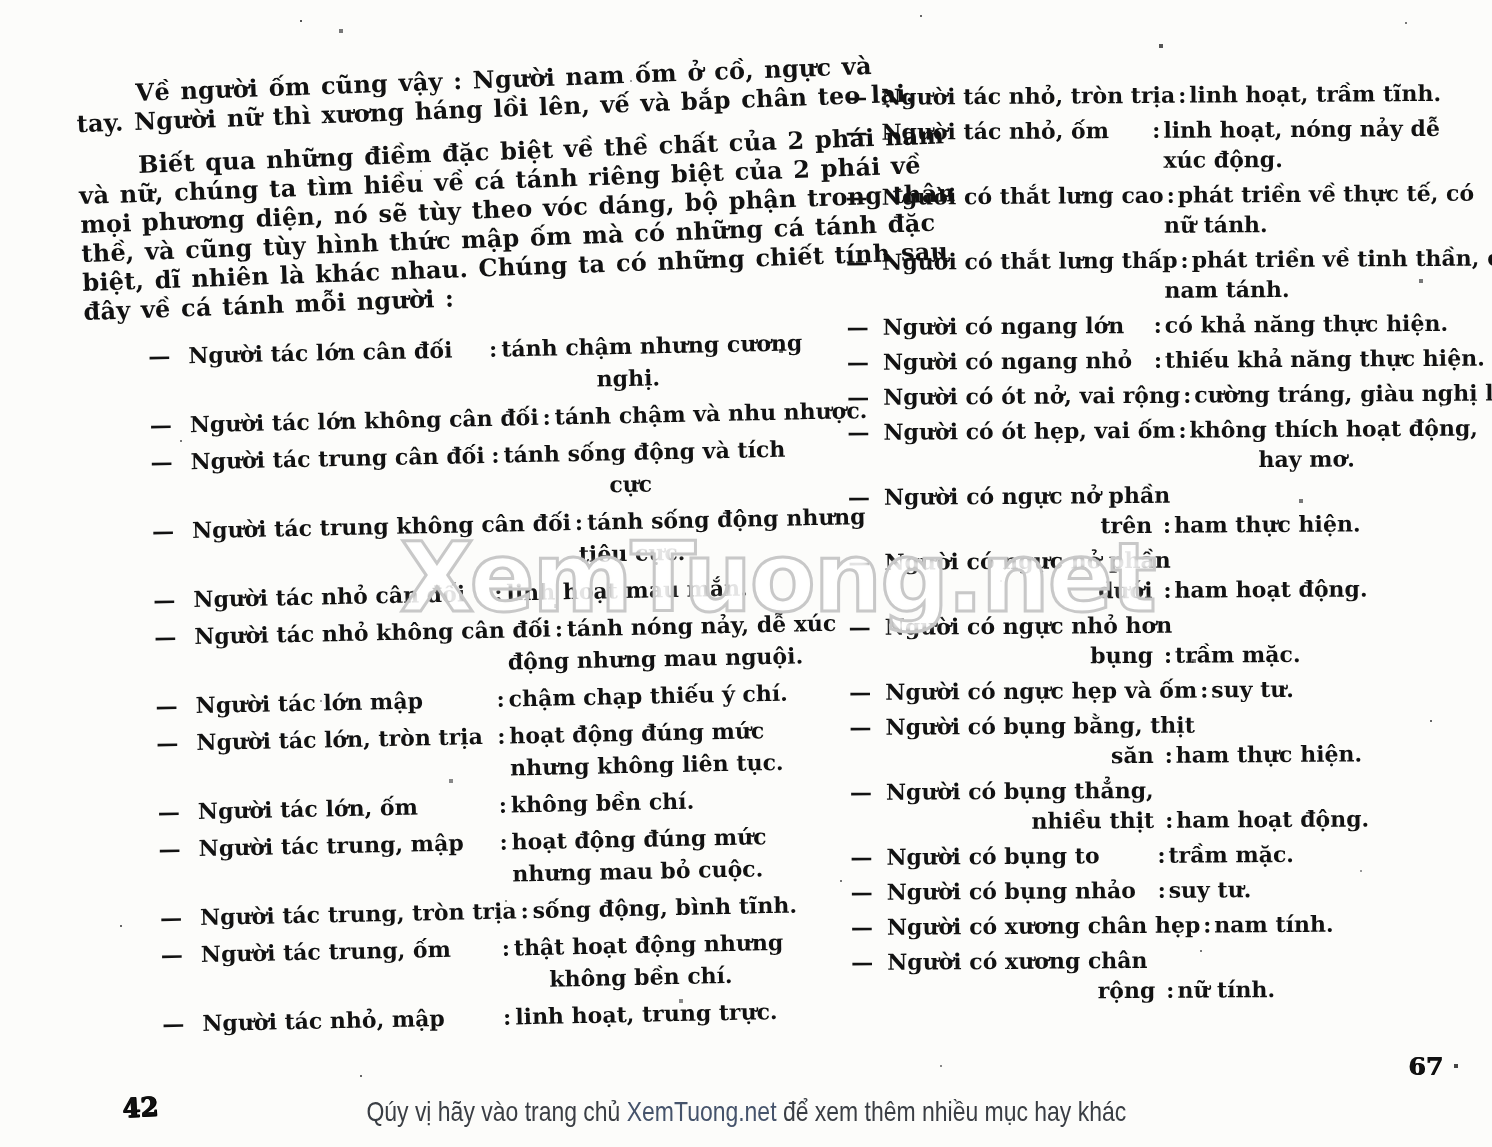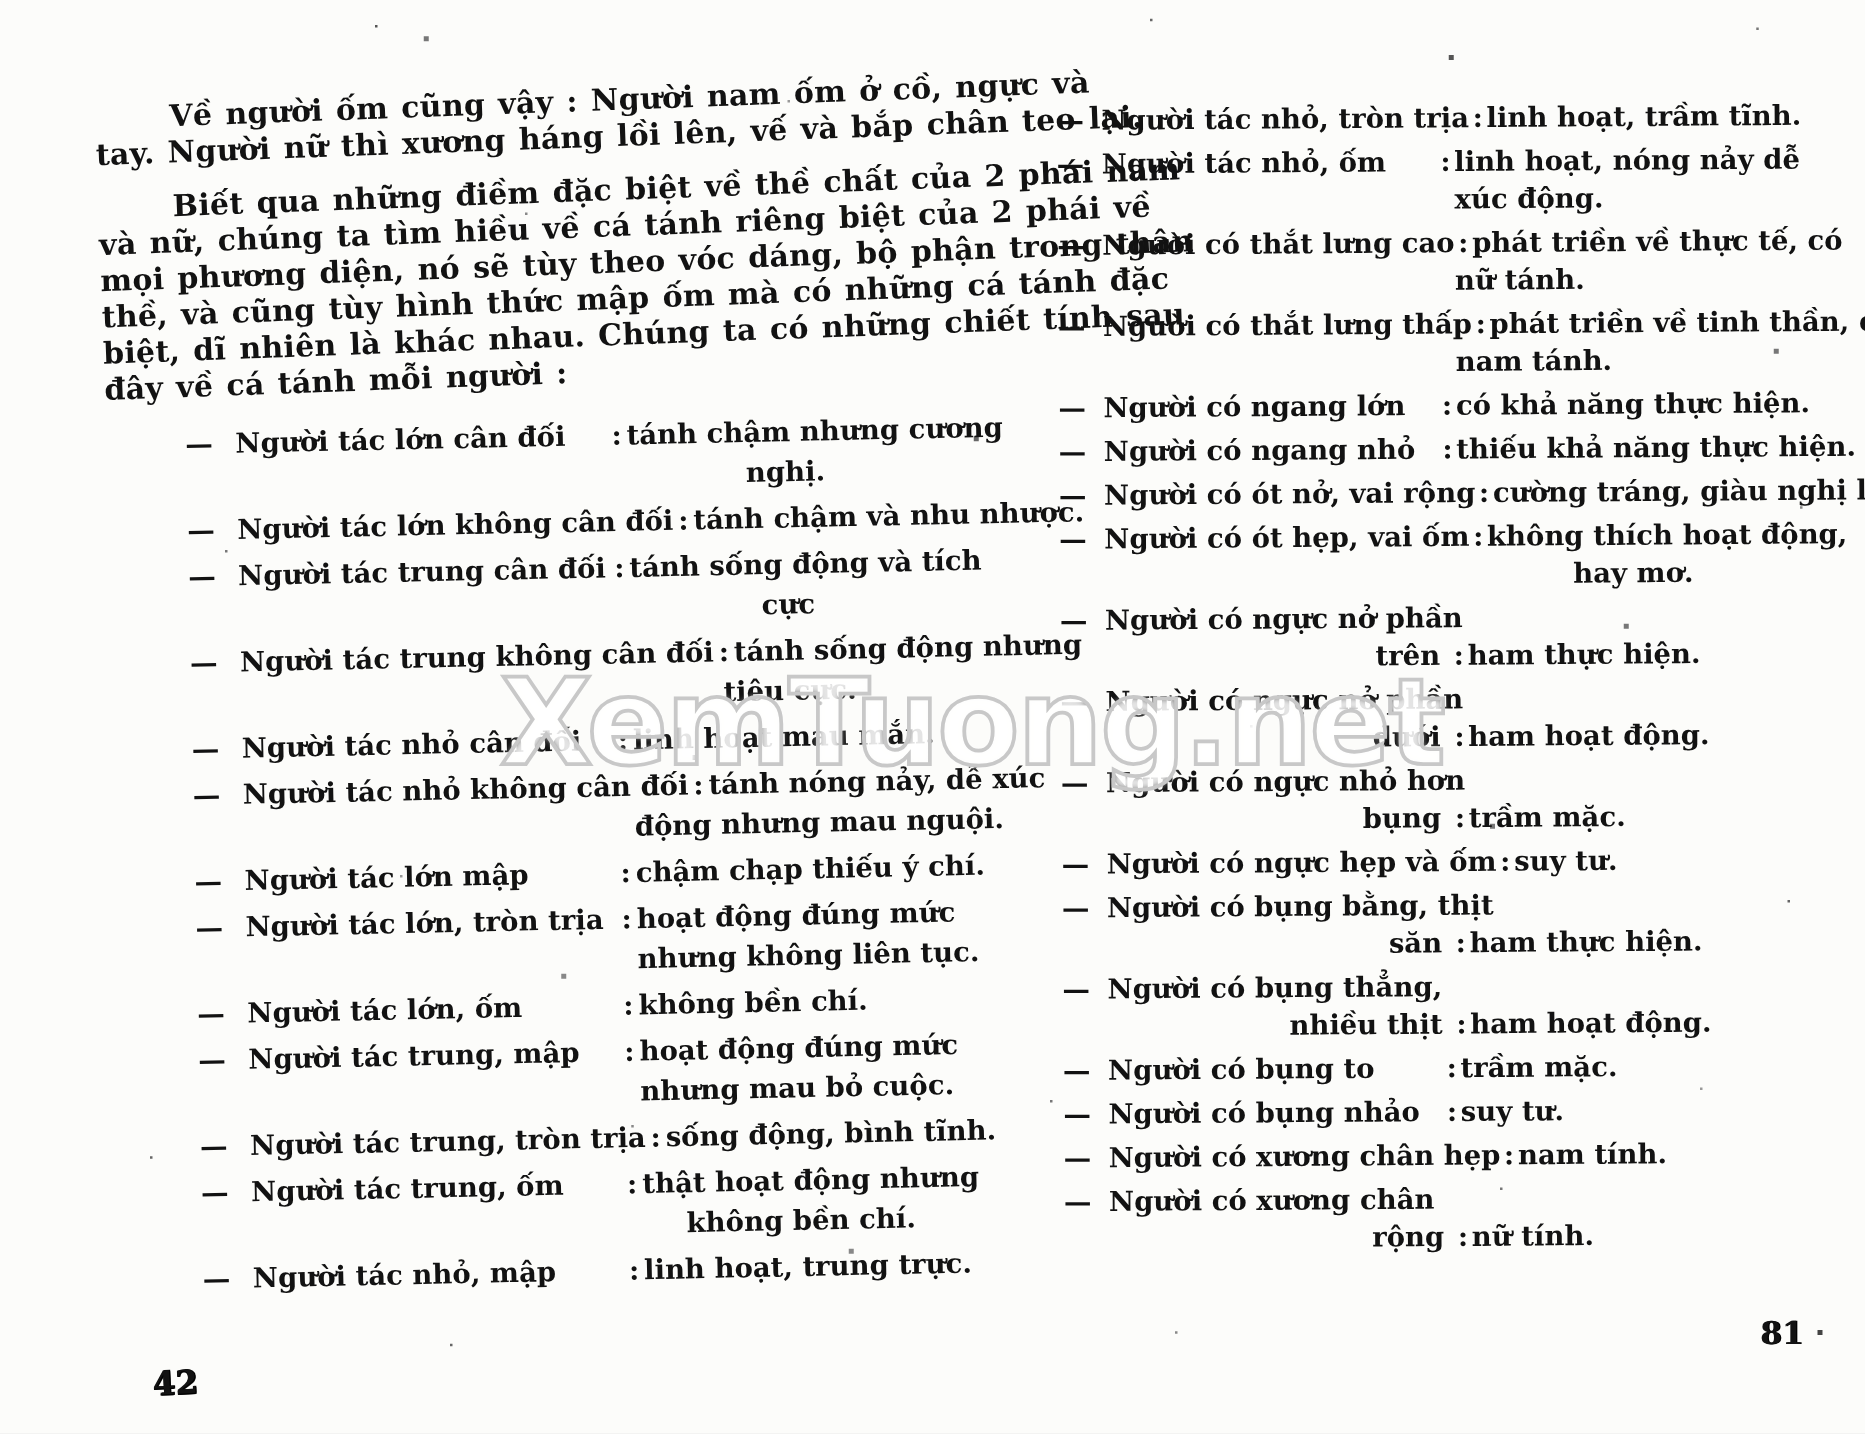--- a/index.html
+++ b/index.html
@@ -472,7 +472,7 @@
   <div id="watermark">XemTuong.net</div>
 
   <div id="pn-left">42</div>
-  <div id="pn-right">81</div>
+  <div id="pn-right">67</div>
 
 </div>
 

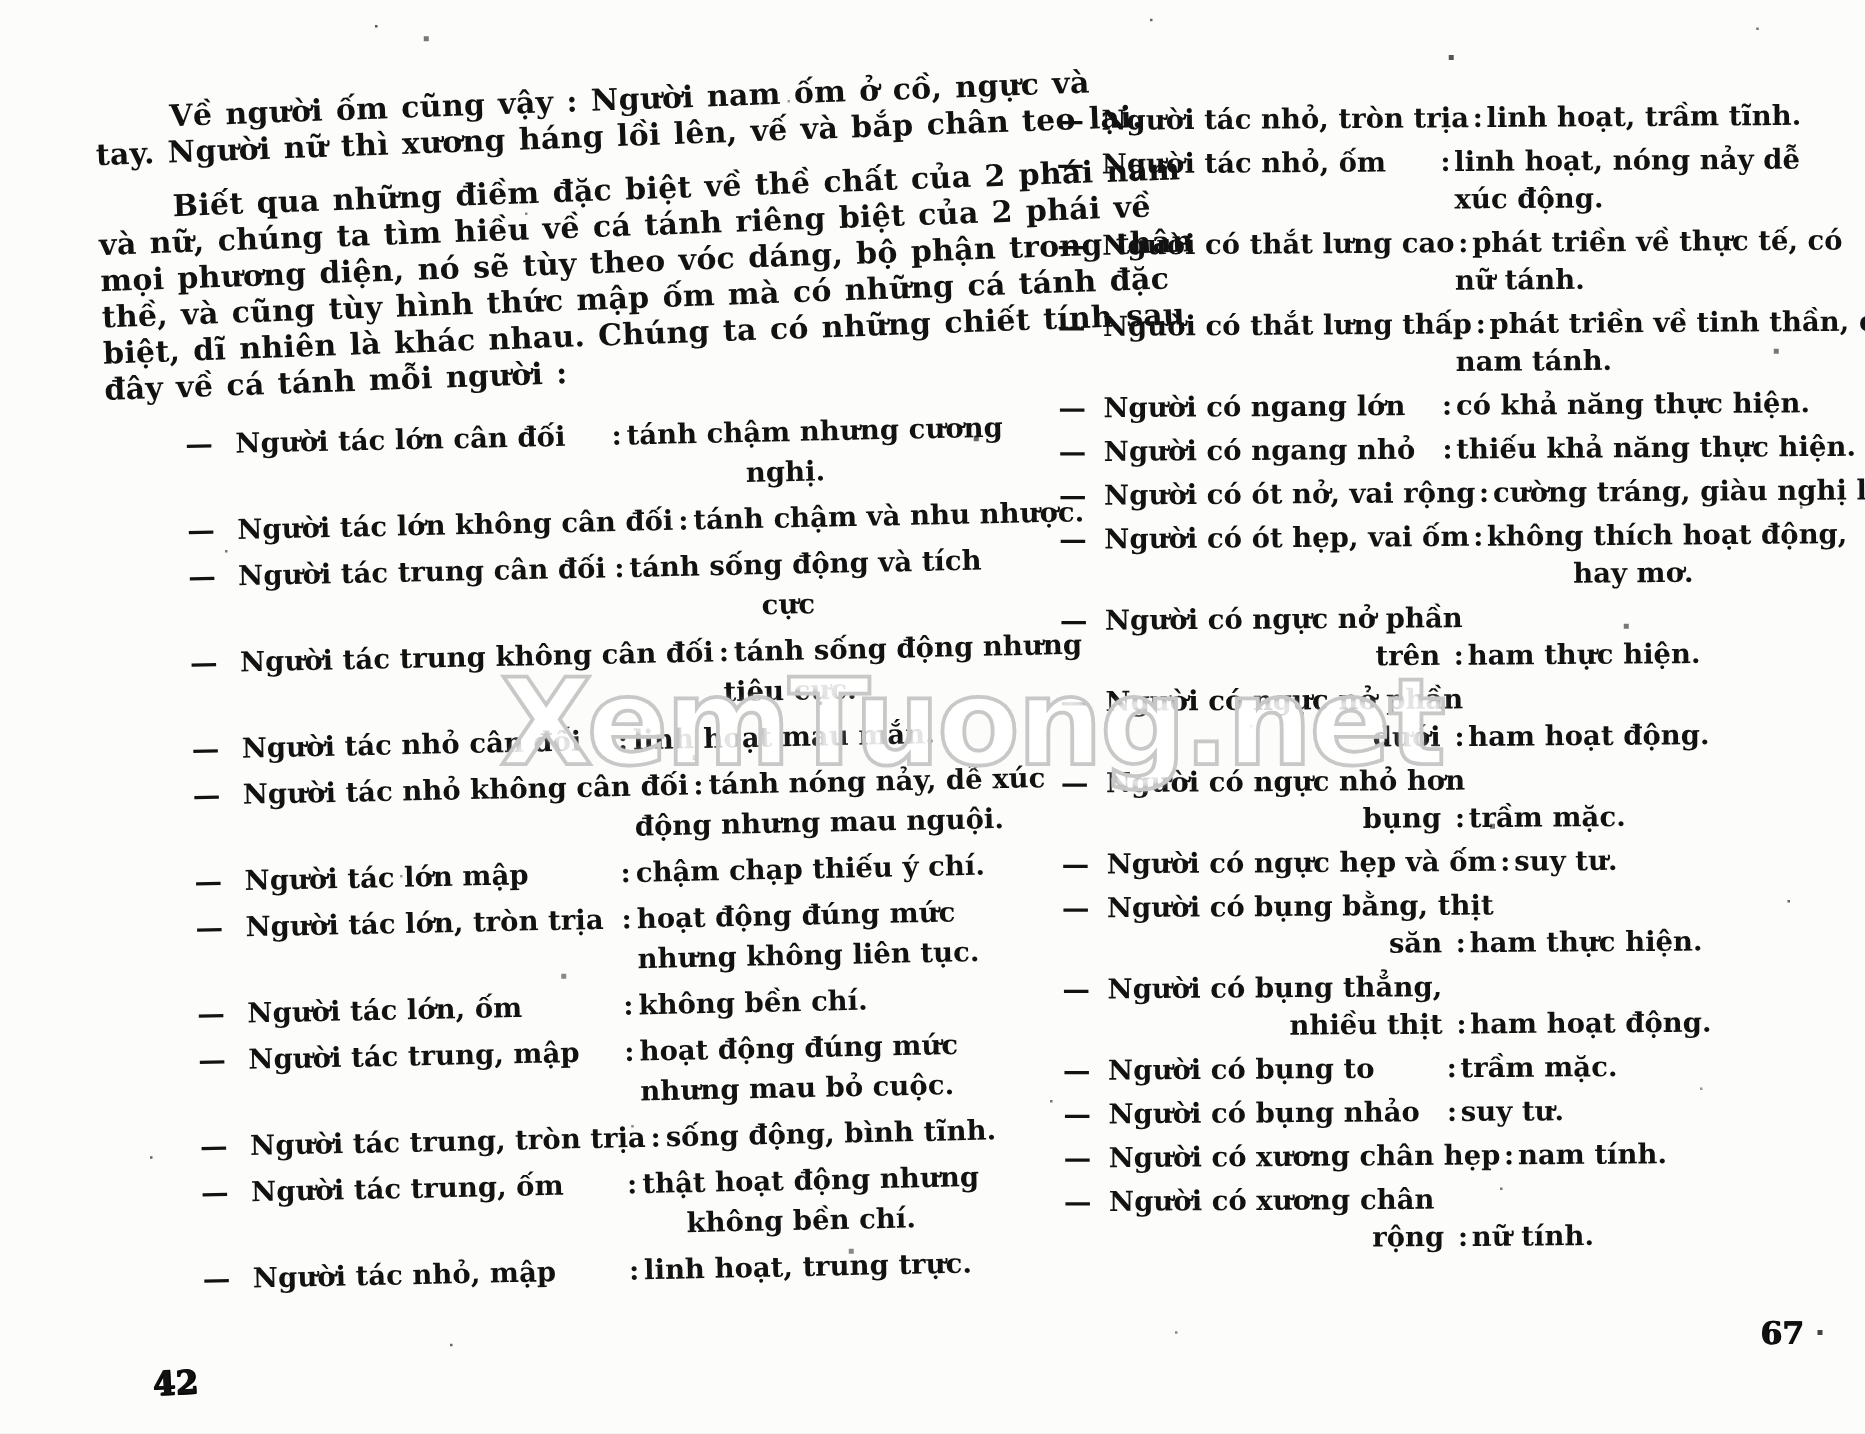--- a/index.html
+++ b/index.html
@@ -474,6 +474,11 @@
   <div id="pn-left">42</div>
   <div id="pn-right">67</div>
 
+  <div id="footer">
+    <span class="inner">
+      <span>Qúy vị hãy vào trang chủ </span><span class="brand">XemTuong.net</span><span> để xem thêm nhiều mục hay khác</span>
+    </span>
+  </div>
 </div>
 
 </body></html>

